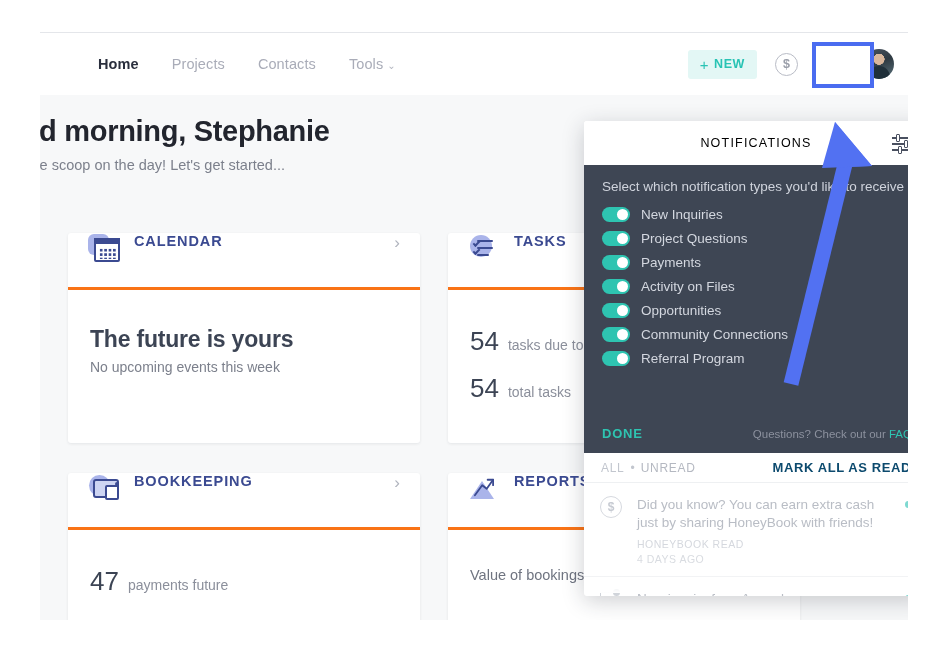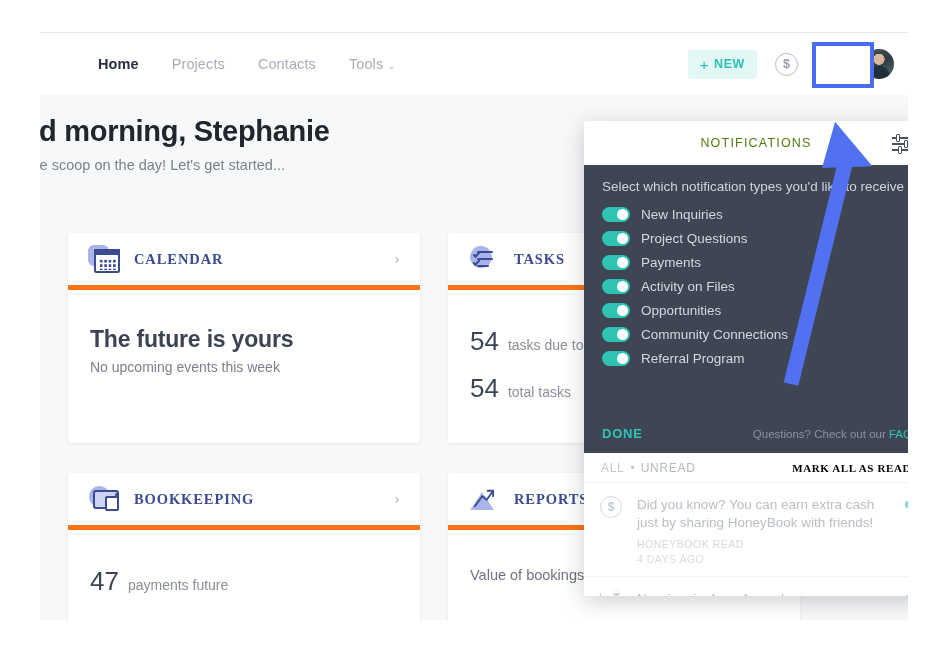--- a/index.html
+++ b/index.html
@@ -178,7 +178,7 @@
     position:relative; background:#fff;
   }
   .notif-head-title {
-    font-size:12.5px; letter-spacing:1.2px; color:#4d7c0f;
+    font-size:12.5px; letter-spacing:1.2px; color:#000000;
   }
   .sliders-icon {
     position:absolute; right:16px; top:13px; width:20px; height:18px; cursor:pointer;

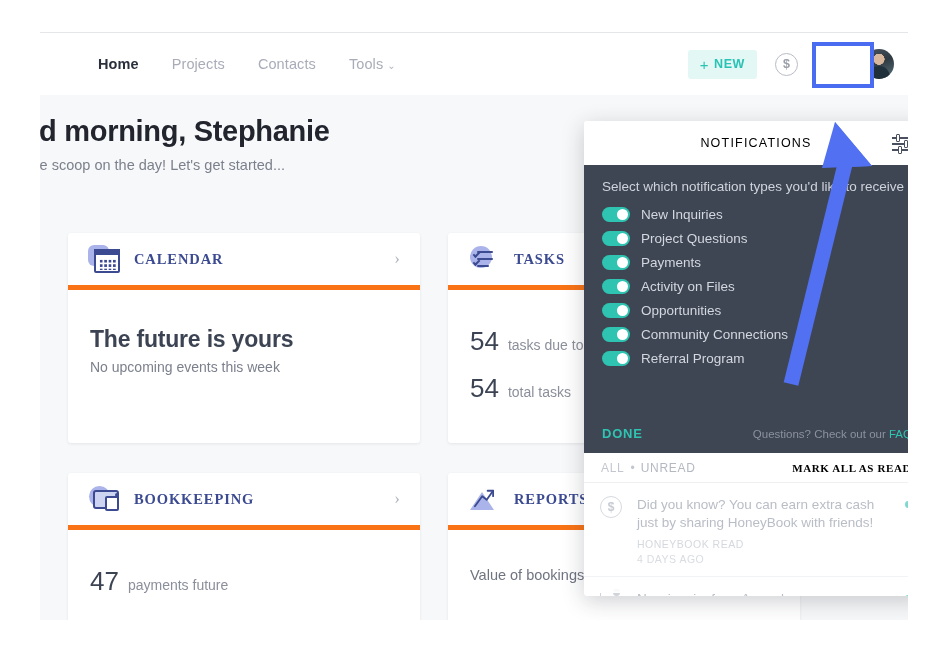--- a/index.html
+++ b/index.html
@@ -91,9 +91,8 @@
     overflow:hidden;
   }
   .card-head {
-    height:57px; display:flex; align-items:center; padding:0 20px;
-    border-bottom:5px solid #f97316;
-    font-family:Liberation Serif, serif;
+    height:57px; display:flex; align-items:flex-start; padding:0 20px;
+    border-bottom:3px solid #f97316;
   }
   .card-icon { width:33px; height:30px; position:relative; flex:0 0 auto; }
   .card-title {

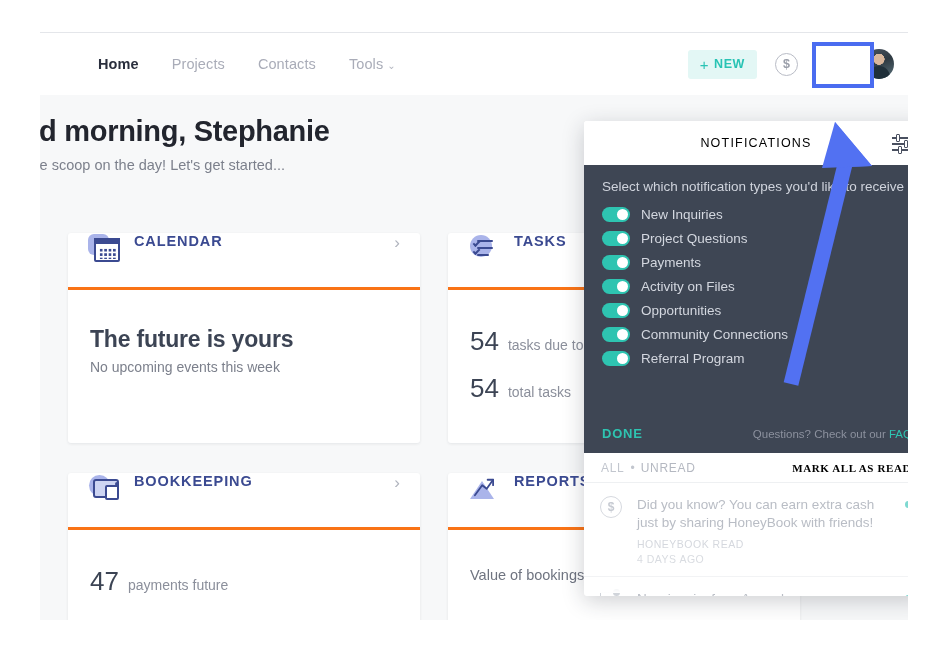--- a/index.html
+++ b/index.html
@@ -226,8 +226,8 @@
   .tab-dot { font-size:12px; color:#c2c6ce; margin:0 6px; }
   .tab-unread { font-size:12px; letter-spacing:.7px; color:#b4b8c1; cursor:pointer; }
   .mark-read {
-    margin-left:auto; font-size:11px; letter-spacing:.6px;
-    color:#000000; font-weight:bold; cursor:pointer;font-family:Liberation Serif, serif;
+    margin-left:auto; font-size:13px; letter-spacing:.6px;
+    color:#0c4a6e; font-weight:bold; cursor:pointer;
   }
 
   .notif-list { background:#fff; position:relative; height:110px; }

